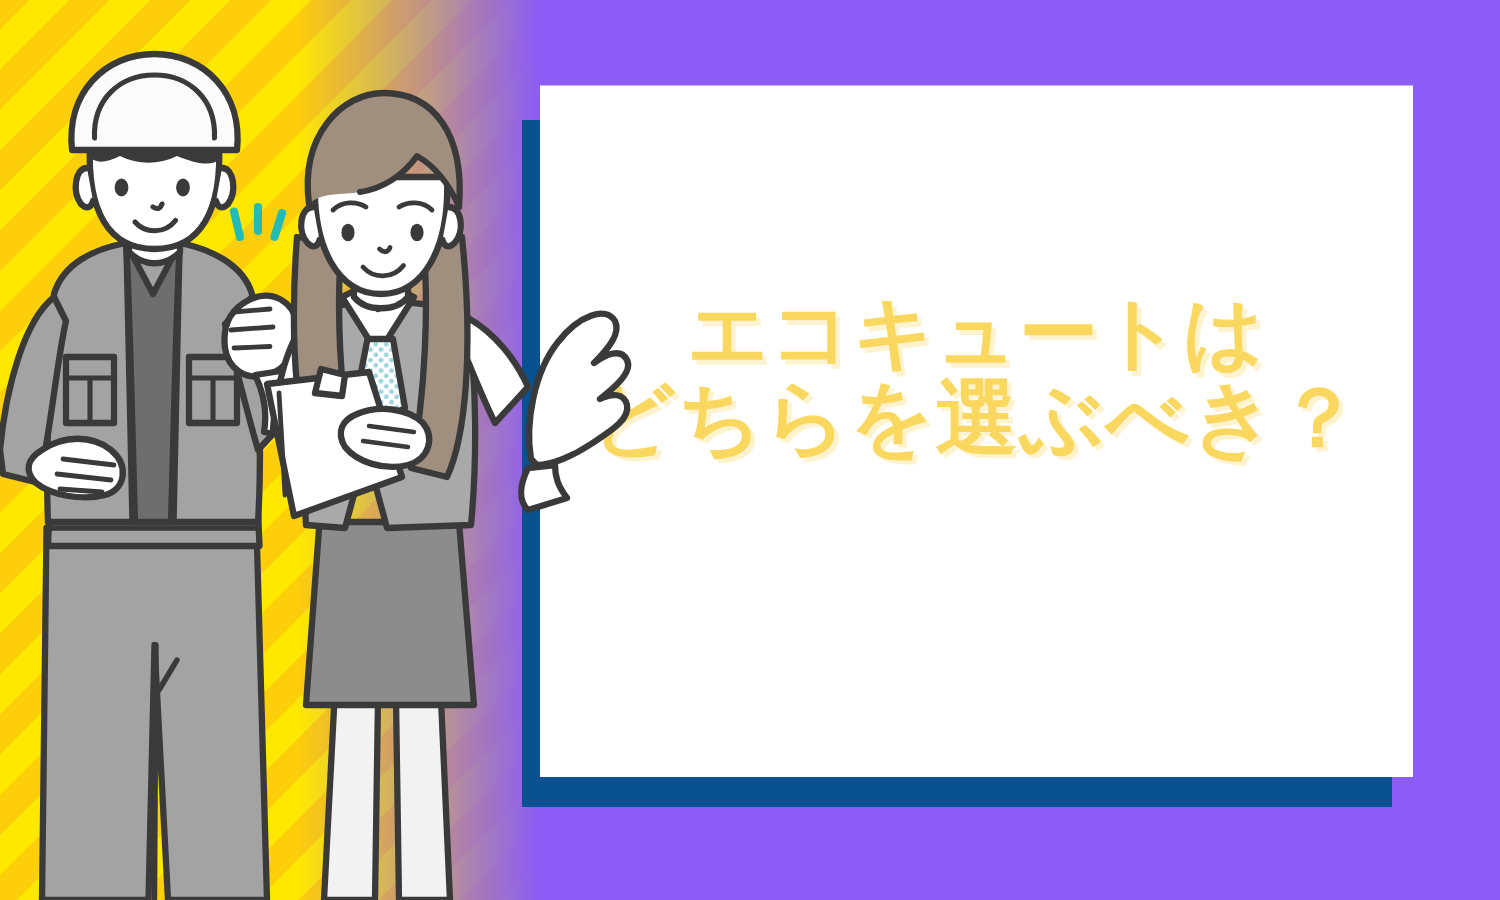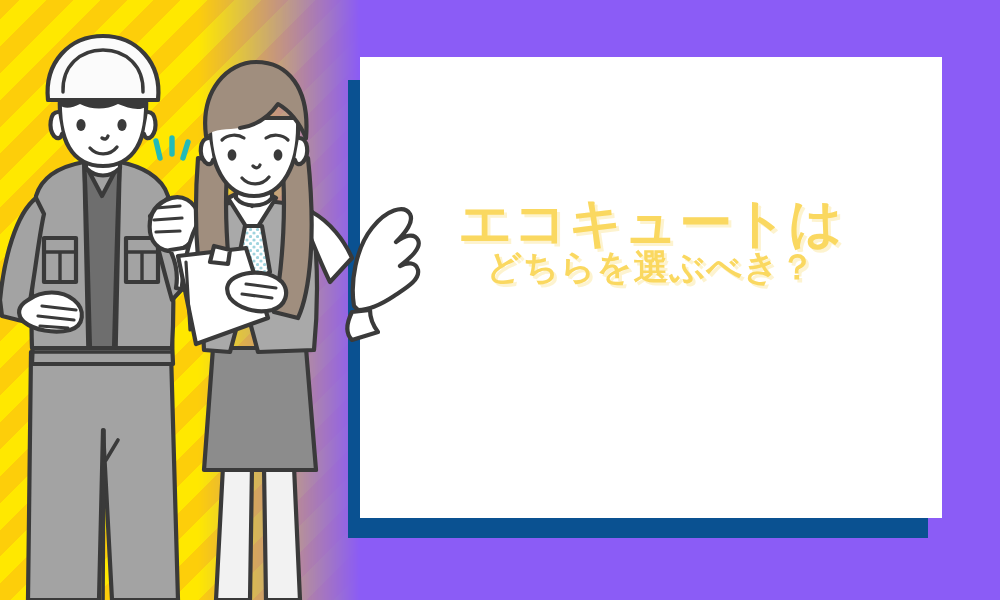--- a/index.html
+++ b/index.html
@@ -61,7 +61,7 @@
       -2px 0 0 #FFFFFF,
       2px 0 0 #FFFFFF;
   }
-  .headline .ln.l3{ font-size:35px; }
+  .headline .ln.l3{ font-size:55px; }
   
   .illo{
     position:absolute;left:0;top:0;width:1000px;height:600px;

